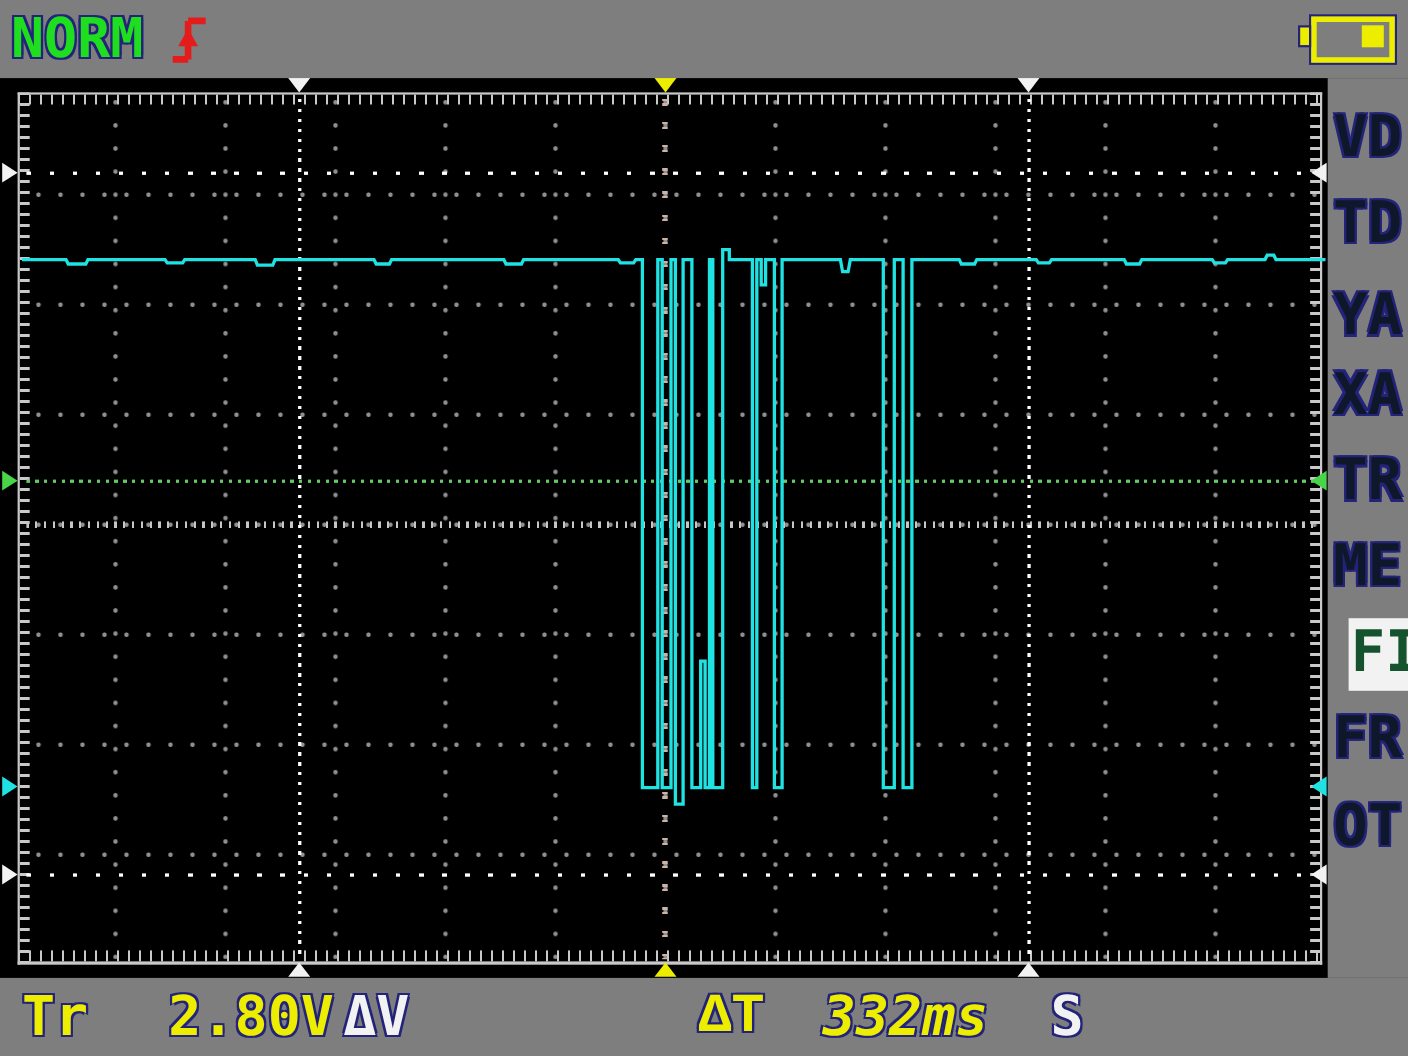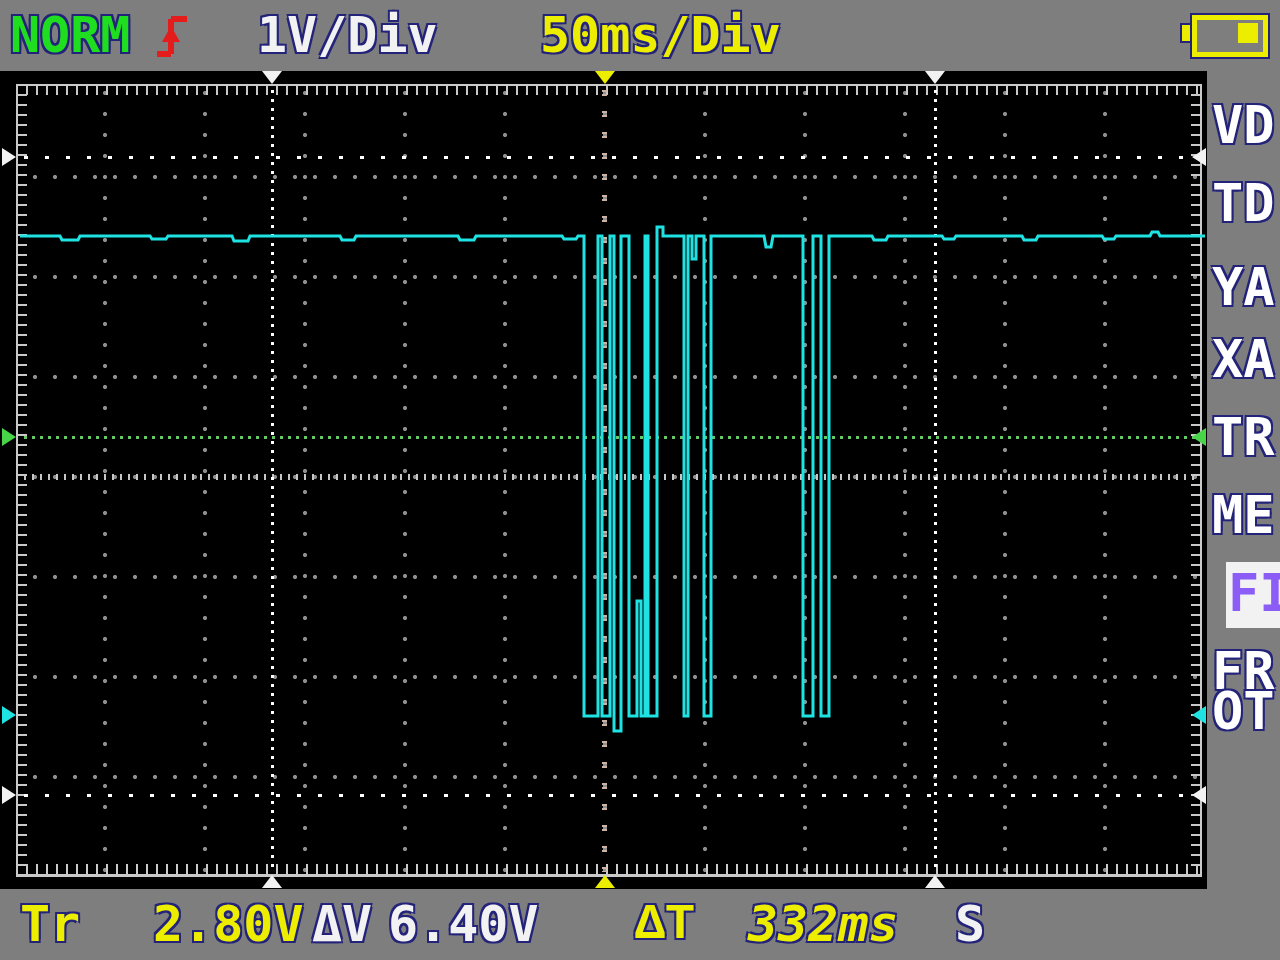--- a/index.html
+++ b/index.html
@@ -128,7 +128,6 @@
       <path d="M3 42 H17 M17 42 V7 M17 7 H33" stroke="#e41c1c" stroke-width="6" fill="none"></path>
       <polygon points="8,30 26,30 17,14" fill="#e41c1c"></polygon>
     </svg>
-    <span class="osd white" style="left:257px;">1V/Div</span>
     <span class="osd yellow" style="left:540px;">50ms/Div</span>
     <div class="battery">
       <div class="nub"></div>

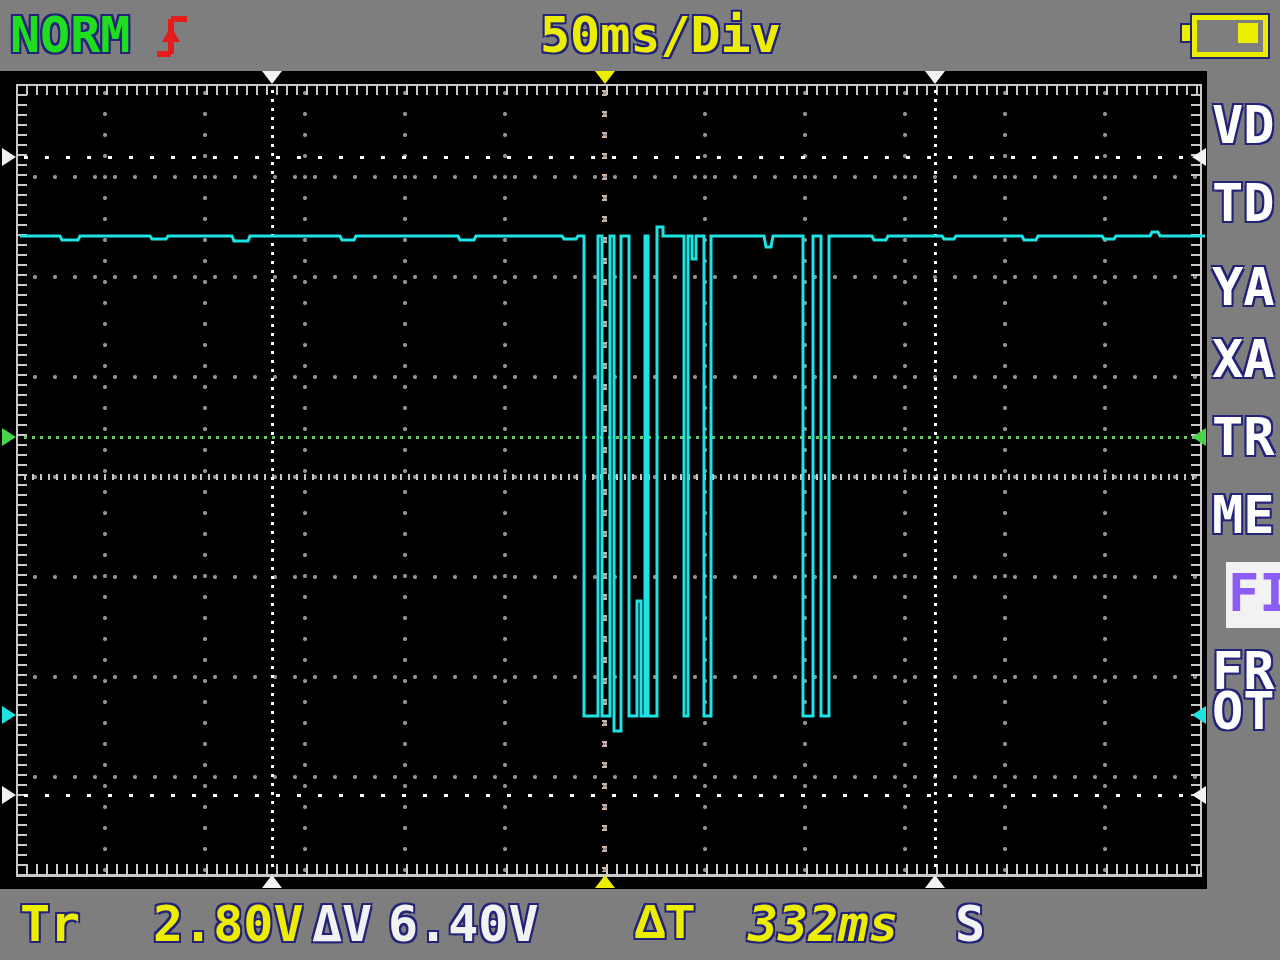--- a/index.html
+++ b/index.html
@@ -128,7 +128,6 @@
       <path d="M3 42 H17 M17 42 V7 M17 7 H33" stroke="#e41c1c" stroke-width="6" fill="none"></path>
       <polygon points="8,30 26,30 17,14" fill="#e41c1c"></polygon>
     </svg>
-    <span class="osd yellow" style="left:540px;">50ms/Div</span>
     <div class="battery">
       <div class="nub"></div>
       <div class="charge"></div>

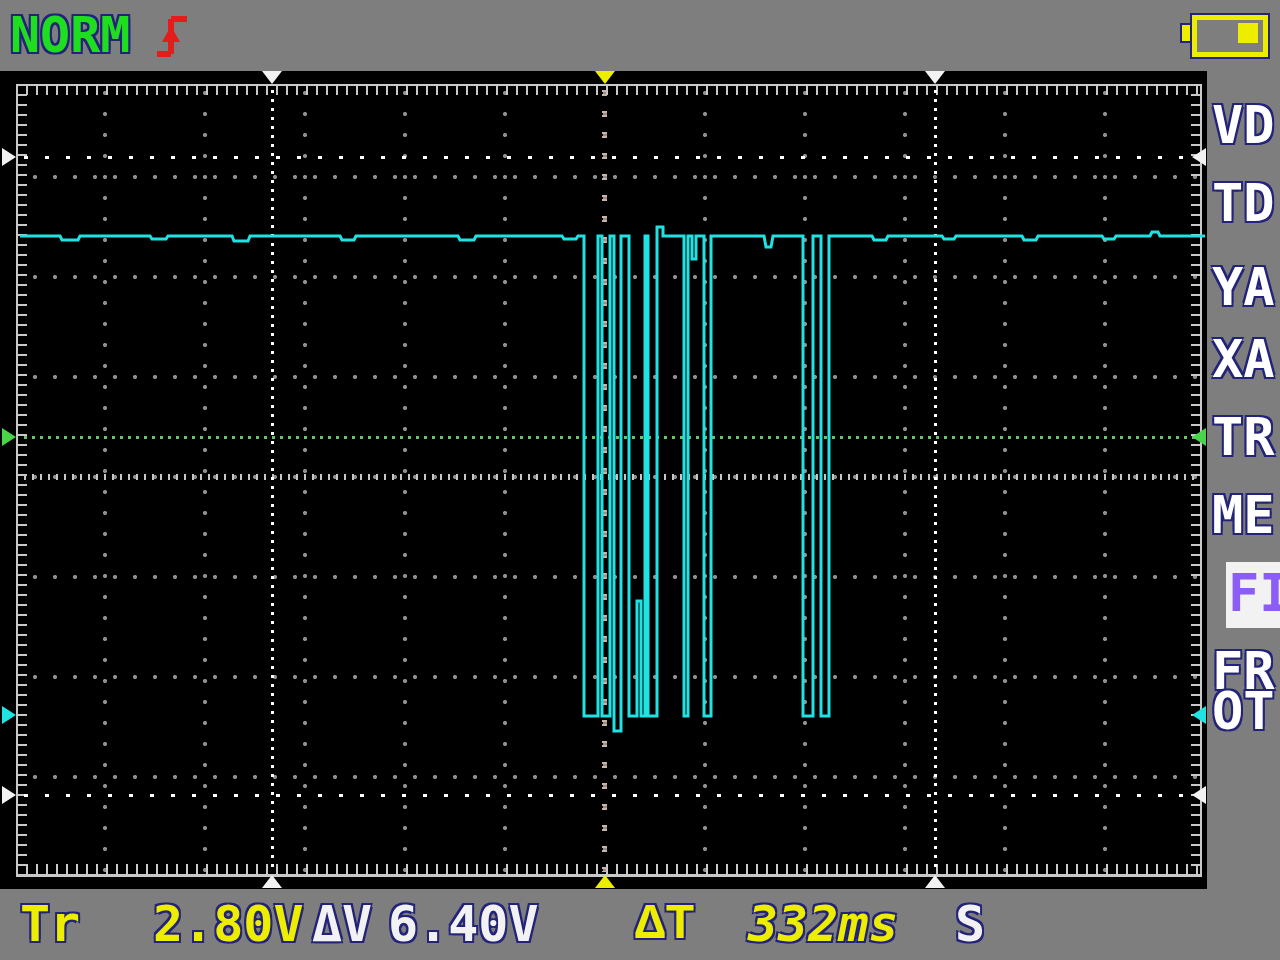--- a/index.html
+++ b/index.html
@@ -69,7 +69,7 @@
   
   .wave-svg{position:absolute;left:0;top:0;width:1280px;height:960px;z-index:10;pointer-events:none;}
   
-  .side-item{position:absolute;left:5px;width:68px;height:62px;color:#ffffff;font-size:52px;line-height:58px;
+  .side-item{position:absolute;left:5px;width:68px;height:62px;color:#0f172a;font-size:52px;line-height:58px;
     text-shadow:2px 2px 0 #23237a,-2px 2px 0 #23237a,2px -2px 0 #23237a,-2px -2px 0 #23237a;cursor:pointer;}
   .side-item.selected{left:21px;width:52px;background:#f2f2f2;color:#8b5cf6;text-shadow:none;text-align:center;
     box-shadow:0 0 0 2px #f2f2f2;}

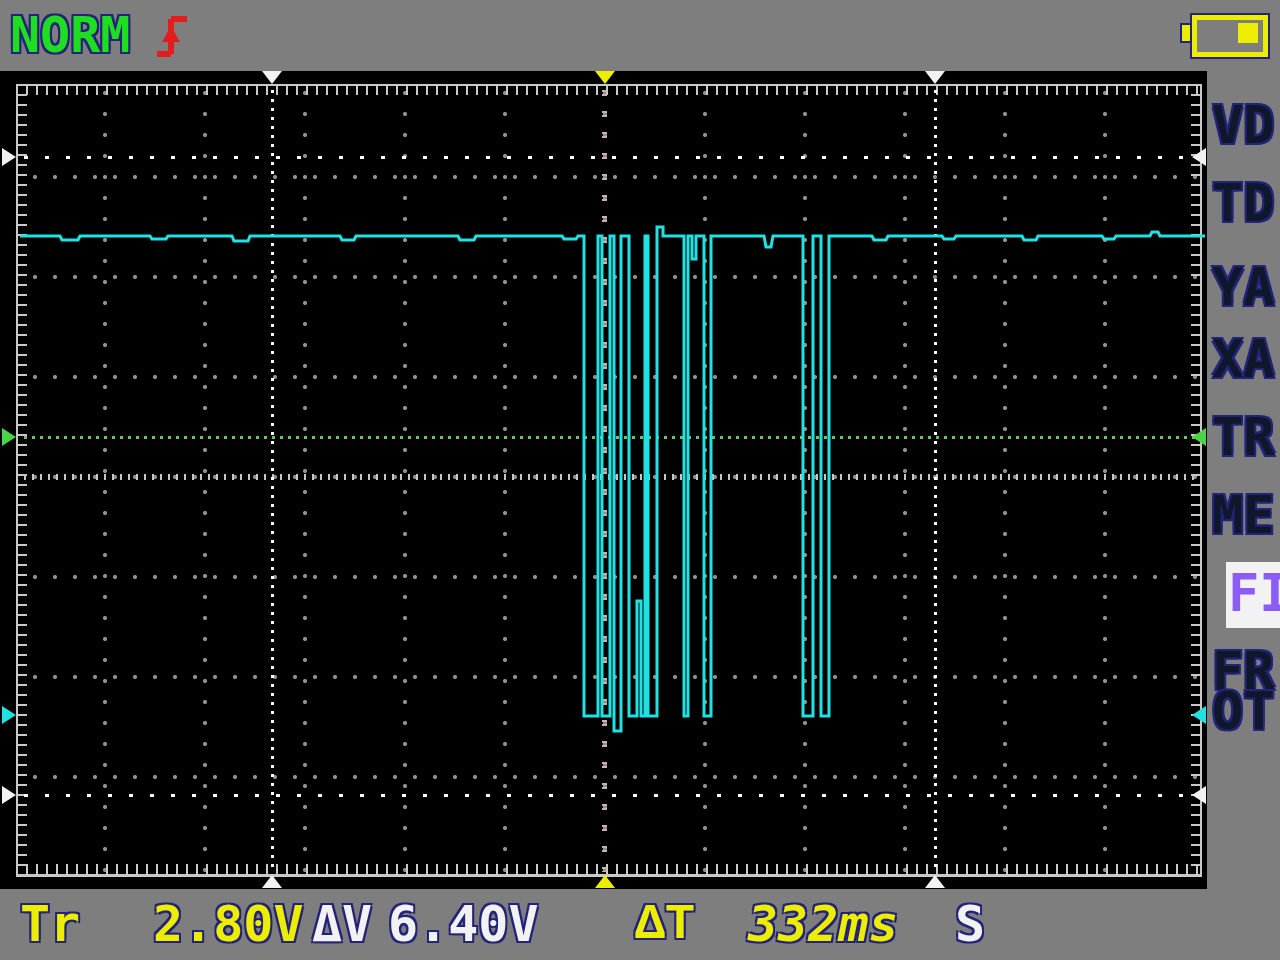--- a/index.html
+++ b/index.html
@@ -71,7 +71,7 @@
   
   .side-item{position:absolute;left:5px;width:68px;height:62px;color:#0f172a;font-size:52px;line-height:58px;
     text-shadow:2px 2px 0 #23237a,-2px 2px 0 #23237a,2px -2px 0 #23237a,-2px -2px 0 #23237a;cursor:pointer;}
-  .side-item.selected{left:21px;width:52px;background:#f2f2f2;color:#8b5cf6;text-shadow:none;text-align:center;
+  .side-item.selected{left:21px;width:52px;background:#f2f2f2;color:#14532d;text-shadow:none;text-align:center;
     box-shadow:0 0 0 2px #f2f2f2;}
   
   .battery{position:absolute;left:1192px;top:15px;width:66px;height:32px;border:5px solid #eded00;

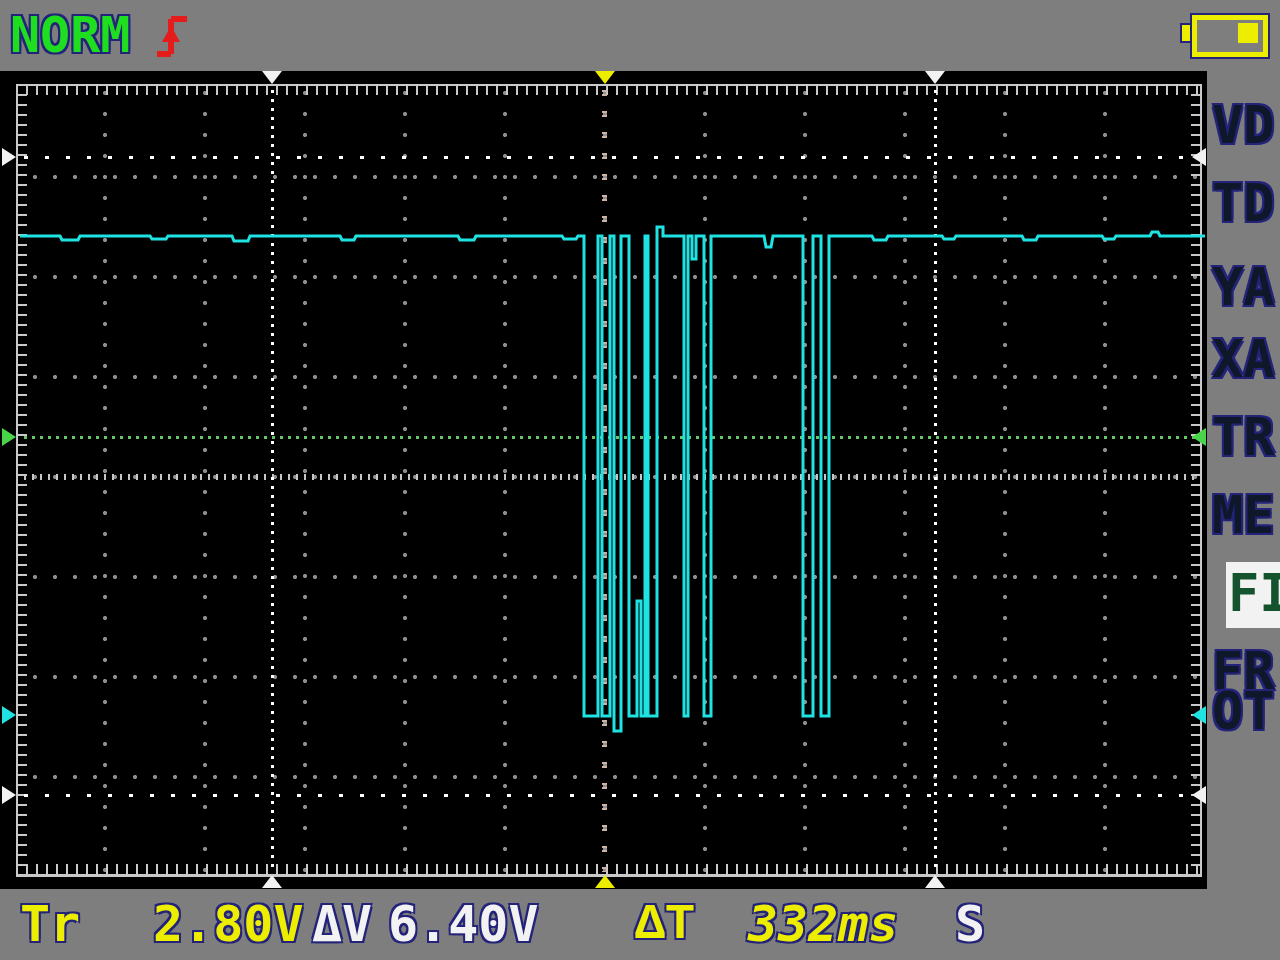--- a/index.html
+++ b/index.html
@@ -143,7 +143,7 @@
       <div class="side-item" style="top: 415px;">ME</div>
       <div class="side-item selected" style="top: 493px;">FI</div>
       <div class="side-item" style="top: 571px;">FR</div>
-      <div class="side-item" style="top: 611px;">OT</div>
+      <div class="side-item" style="top: 651px;">OT</div>
     </div>
 
   <div class="bottombar">

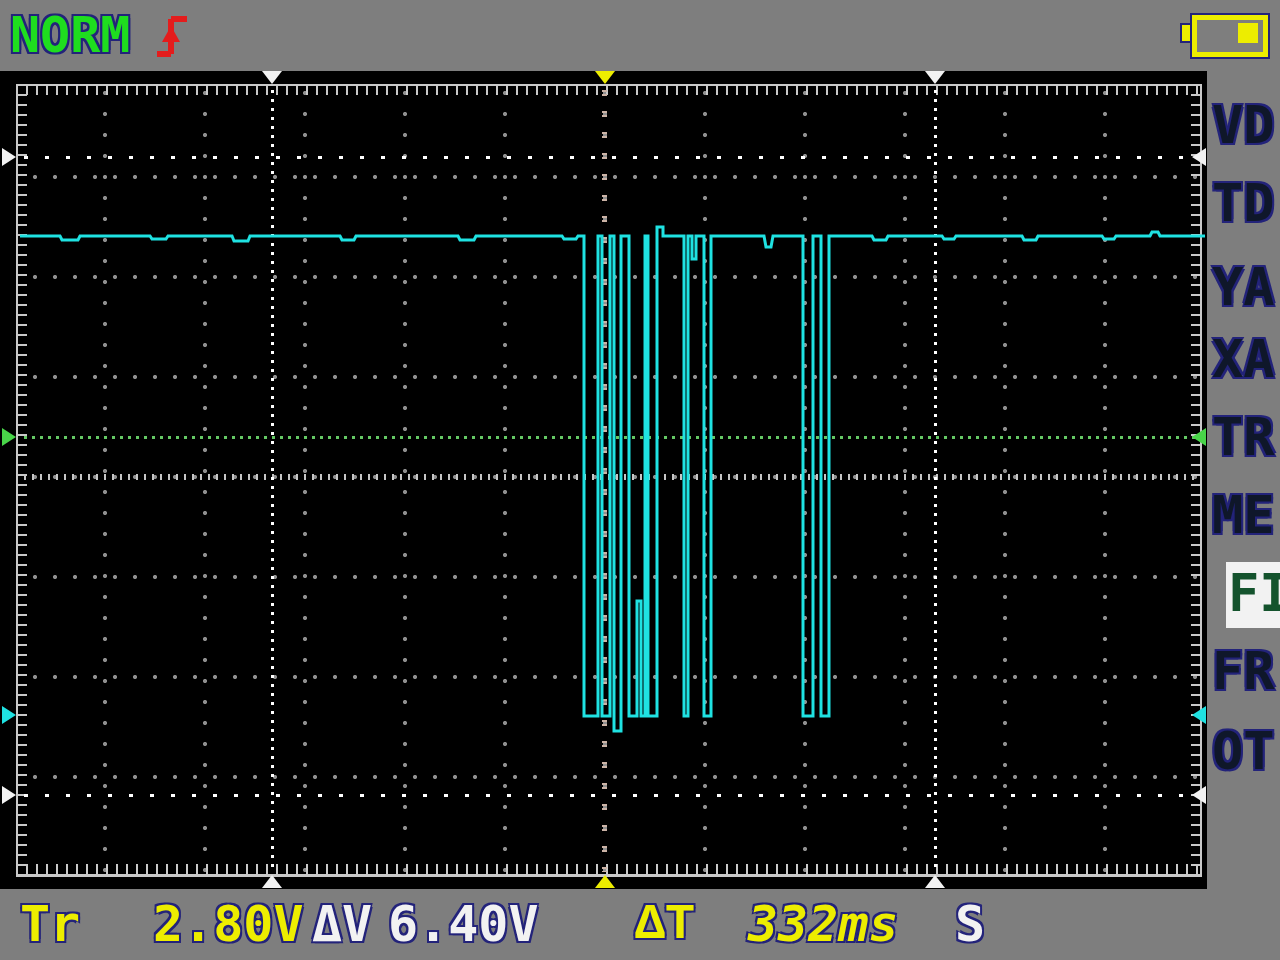--- a/index.html
+++ b/index.html
@@ -150,7 +150,6 @@
     <span class="osd yellow" style="left:20px;">Tr</span>
     <span class="osd yellow" style="left:112px;margin-left:41px;">2.80V</span>
     <span class="osd white" style="left:312px;">ΔV</span>
-    <span class="osd white" style="left:388px;">6.40V</span>
     <span class="osd yellow" style="left:635px;font-family:Liberation Mono, monospace;">ΔT</span>
     <span class="osd yellow" style="left:748px;font-style:italic;">332ms</span>
     <span class="osd white" style="left:955px;">S</span>

